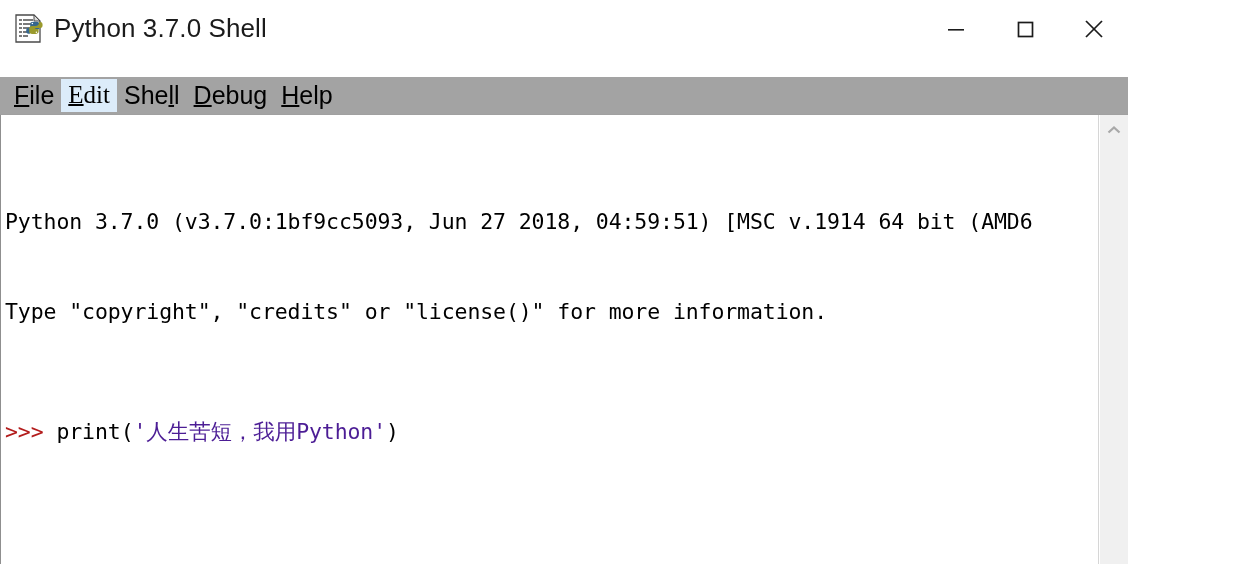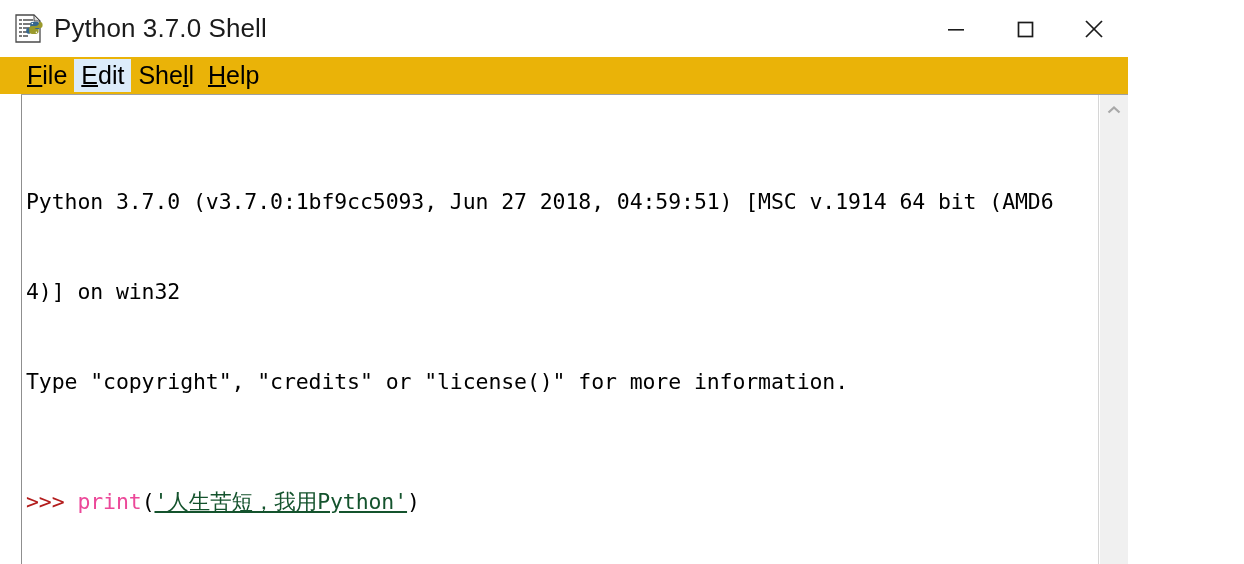--- a/index.html
+++ b/index.html
@@ -70,11 +70,12 @@
   .menubar {
     height: 37px;
     flex: 0 0 37px;
-    background: #eab308;
-    display: flex;
-    align-items: center;
-    padding-left: 20px;
+    background: #a3a3a3;
+    display: flex;
+    align-items: center;
+    padding-left: 7px;
     box-sizing: border-box;
+    margin-top: 20px;
   }
   .menu-item {
     font-size: 25px;

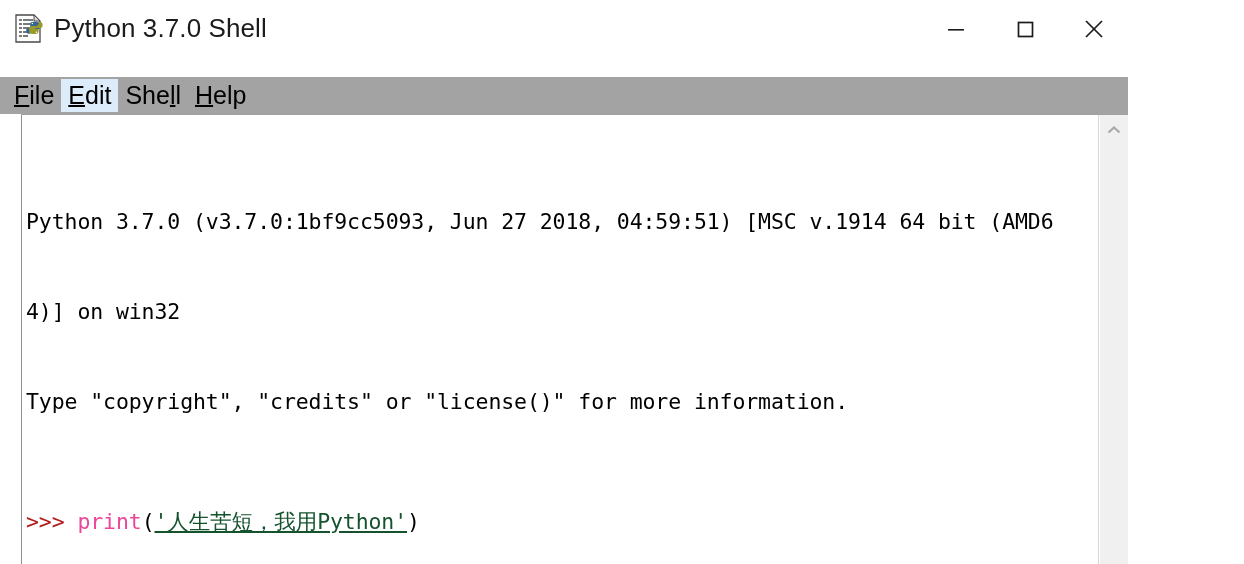--- a/index.html
+++ b/index.html
@@ -88,6 +88,7 @@
   }
   .menu-item.active {
     background: #dcecfa;
+    font-family: Liberation Serif, serif;
   }
   .menu-item u {
     text-decoration: underline;

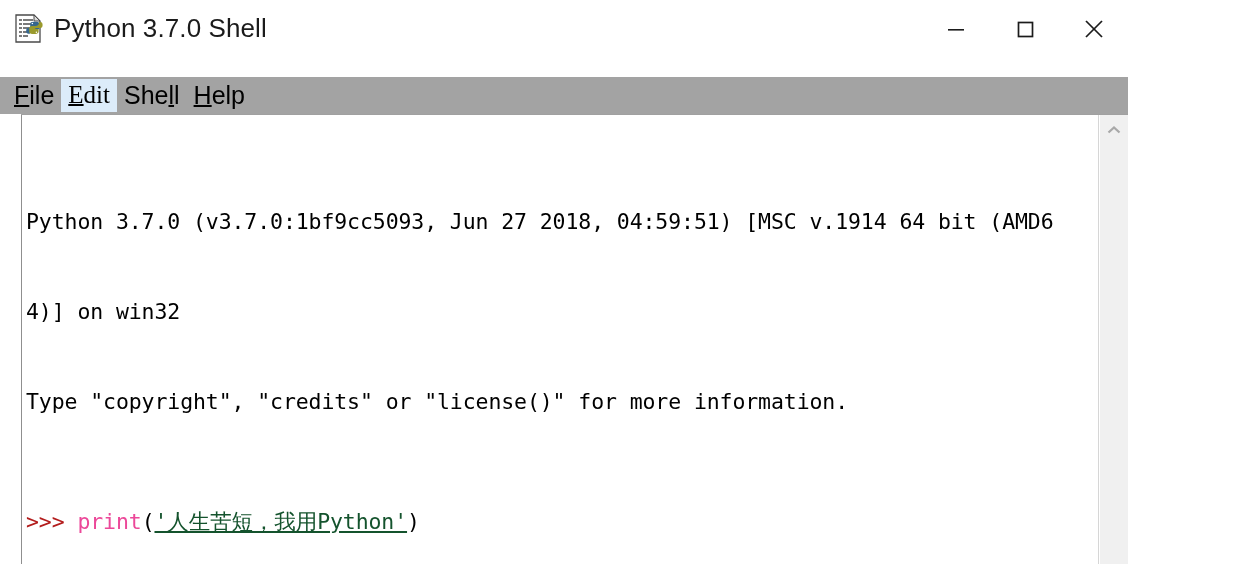--- a/index.html
+++ b/index.html
@@ -208,6 +208,7 @@
     <div class="menu-item"><u>F</u>ile</div>
     <div class="menu-item active"><u>E</u>dit</div>
     <div class="menu-item">She<u>l</u>l</div>
+    <div class="menu-item"><u>D</u>ebug</div>
     <div class="menu-item"><u>H</u>elp</div>
   </div>
 

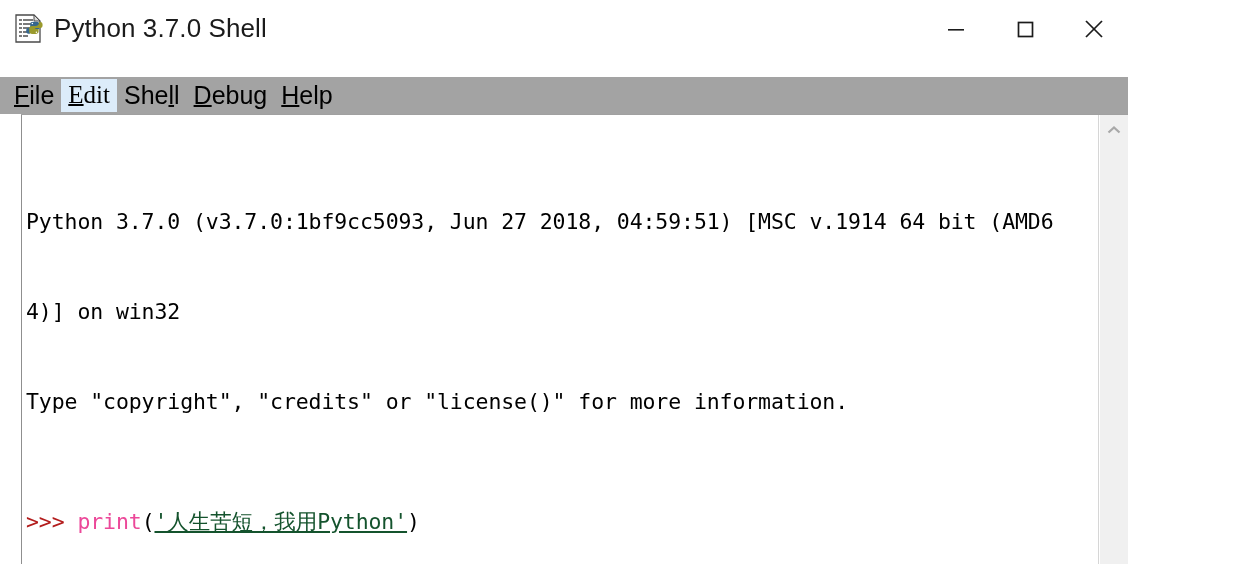--- a/index.html
+++ b/index.html
@@ -103,7 +103,6 @@
     background: #ffffff;
     border-top: 1px solid #a0a0a0;
     overflow: hidden;
-    margin-left: 21px;
   }
   .shell-text-wrap {
     position: relative;

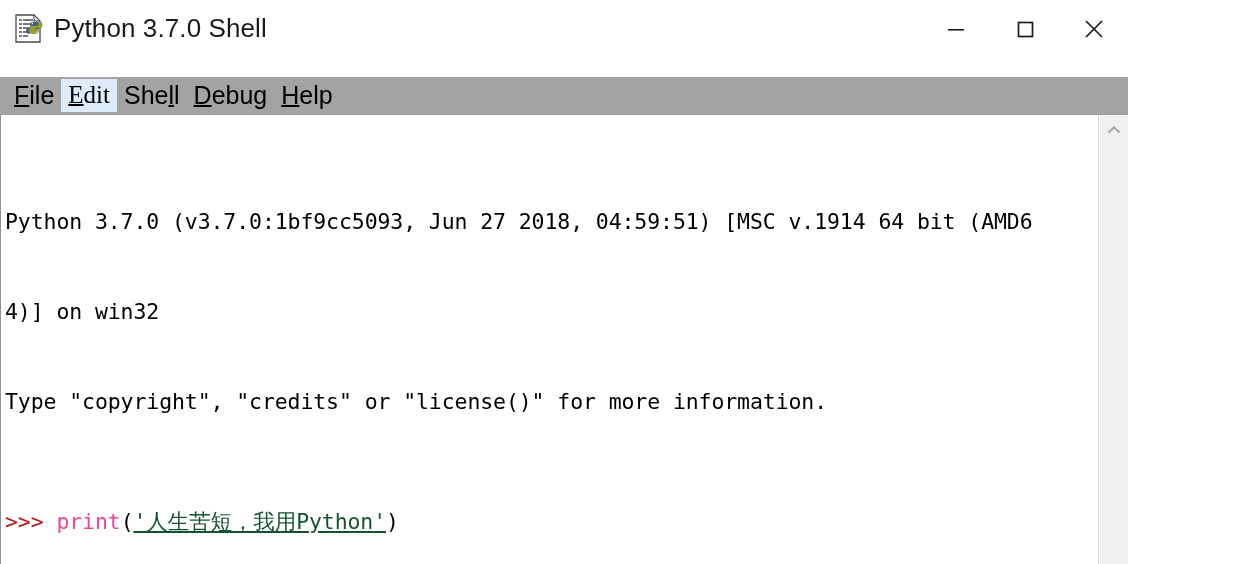--- a/index.html
+++ b/index.html
@@ -216,7 +216,6 @@
       <div class="shell-text">
 
         <div class="line"><span class="c-plain">Python 3.7.0 (v3.7.0:1bf9cc5093, Jun 27 2018, 04:59:51) [MSC v.1914 64 bit (AMD6</span></div>
-        <div class="line"><span class="c-plain">4)] on win32</span></div>
         <div class="line"><span class="c-plain">Type "copyright", "credits" or "license()" for more information.</span></div>
 
         <div class="line"><span class="c-prompt">&gt;&gt;&gt; </span><span class="c-builtin">print</span><span class="c-plain">(</span><span class="c-string">'人生苦短，我用Python'</span><span class="c-plain">)</span></div>

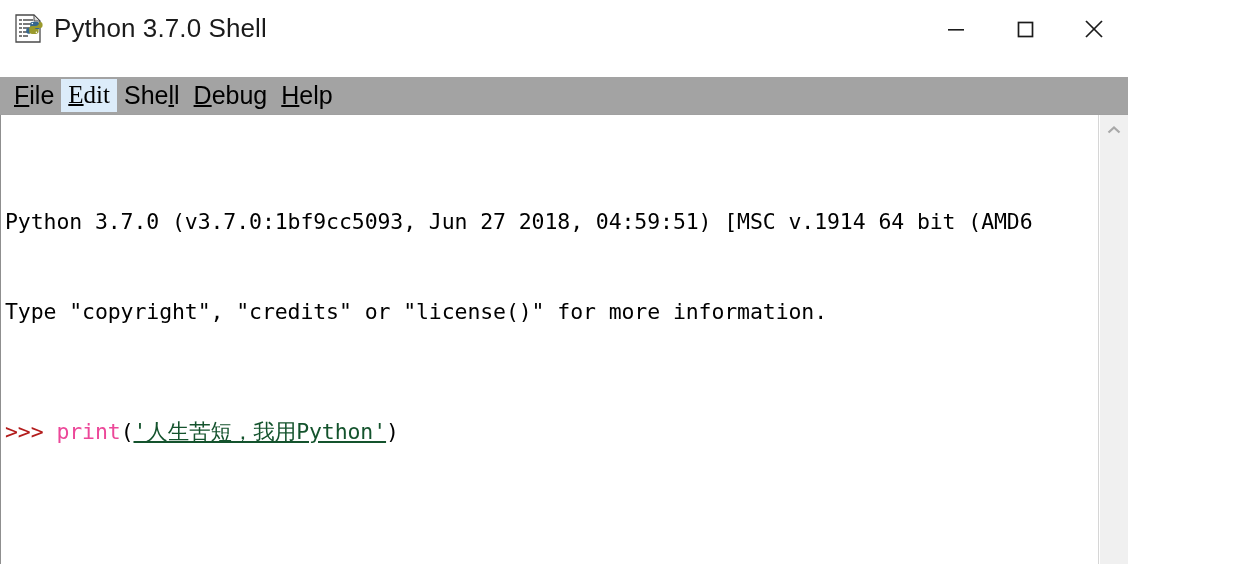--- a/index.html
+++ b/index.html
@@ -125,7 +125,7 @@
   .line { height: 30px; white-space: pre; }
 
   .c-prompt  { color: #b31c1c; }
-  .c-builtin { color: #ec4899; }
+  .c-builtin { color: #000000; }
   .c-string  { color: #14532d; text-decoration: underline; }
   .c-plain   { color: #000000; }
 

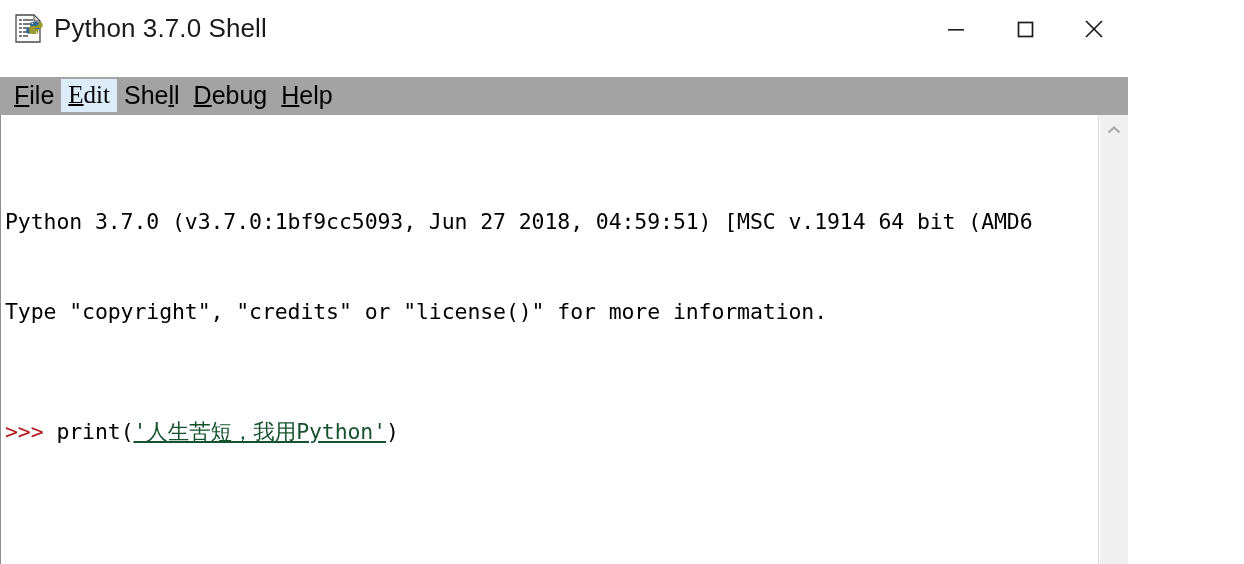--- a/index.html
+++ b/index.html
@@ -126,7 +126,7 @@
 
   .c-prompt  { color: #b31c1c; }
   .c-builtin { color: #000000; }
-  .c-string  { color: #14532d; text-decoration: underline; }
+  .c-string  { color: #4c1d95; }
   .c-plain   { color: #000000; }
 
   

